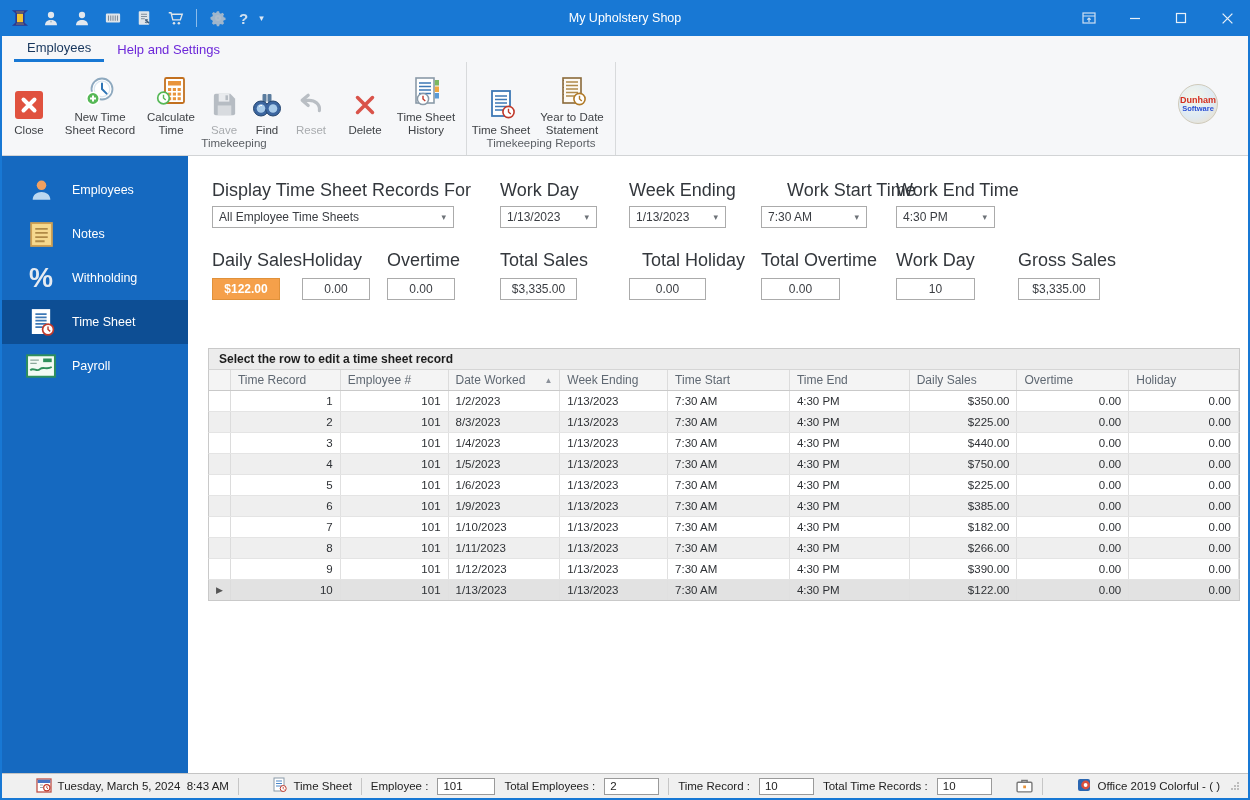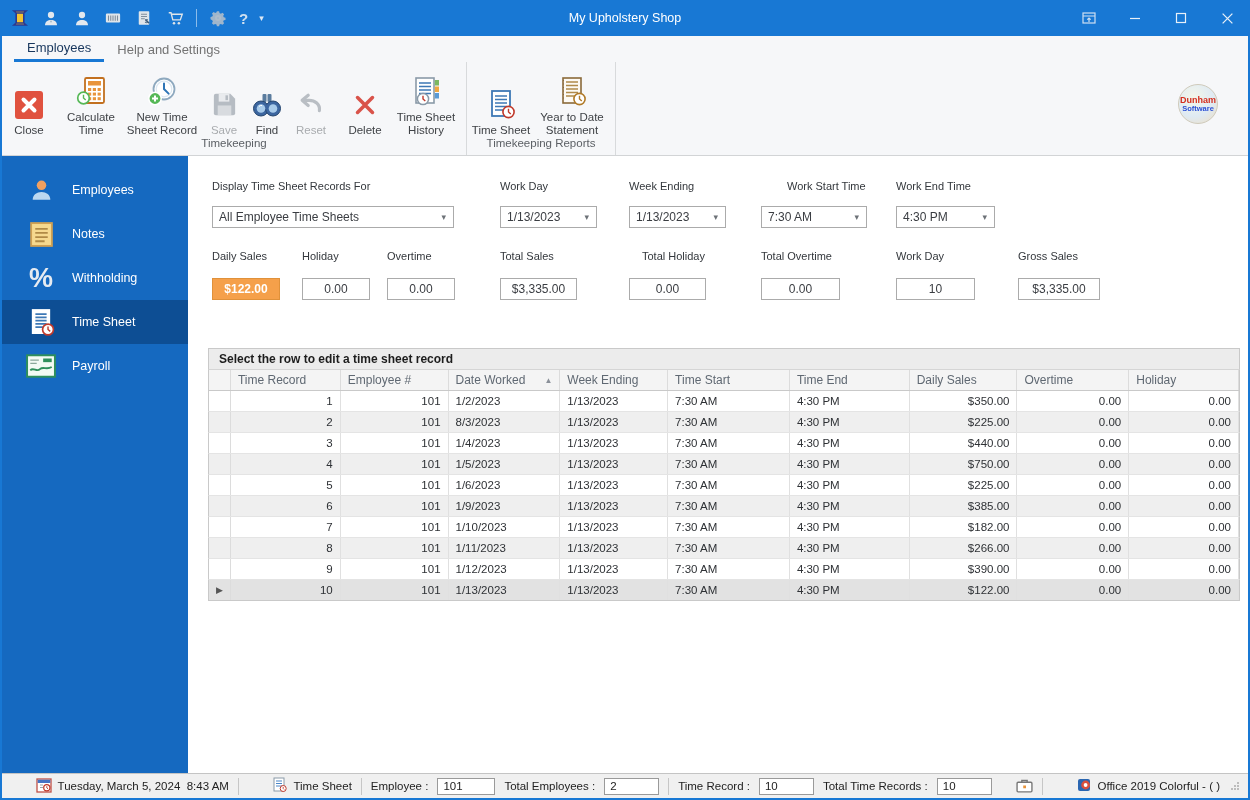--- a/index.html
+++ b/index.html
@@ -19,7 +19,7 @@
   .win-btn{width:46px;height:36px;display:flex;align-items:center;justify-content:center}
   
   .tabs{position:absolute;top:36px;left:0;right:0;height:26px;background:#f6f7f9;display:flex;align-items:stretch;padding-left:12px;font-size:13px}
-  .tab{padding:0 13px;display:flex;align-items:center;color:#737373}
+  .tab{padding:0 13px;display:flex;align-items:center;color:#6d28d9}
   .tab.active{color:#17365d;border-bottom:3px solid #1878d4}
   
   .ribbon{position:absolute;top:62px;left:0;right:0;height:94px;background:#f6f7f9;border-bottom:1px solid #d2d4d6;display:flex}

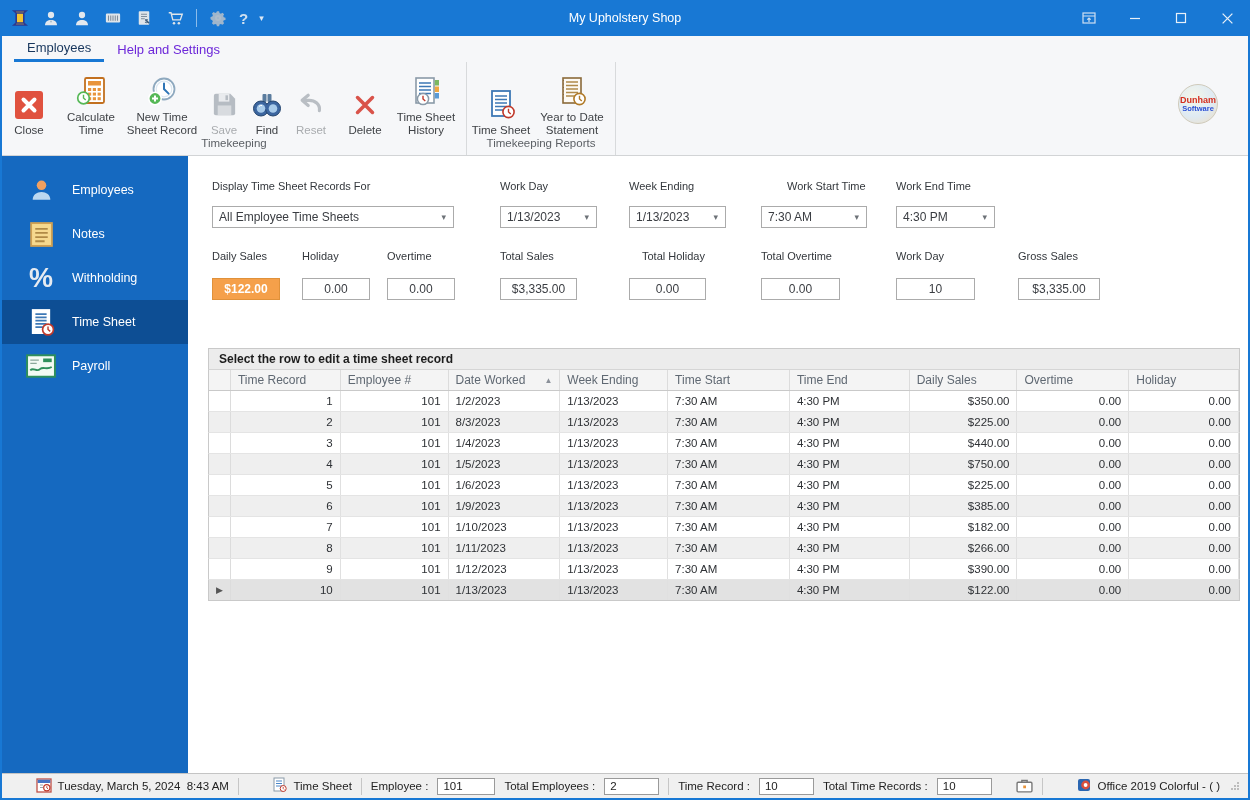--- a/index.html
+++ b/index.html
@@ -184,6 +184,18 @@
           <span>Close</span>
         </div>
         <div class="rsep"></div>
+        <div class="rbtn" style="width:80px">
+          <span class="ric">
+            <svg width="34" height="31" viewBox="0 0 34 31">
+                <circle cx="19" cy="13" r="10.5" fill="#fff" stroke="#8ea9bf" stroke-width="1.8"></circle>
+                <circle cx="19" cy="13" r="7.8" fill="none" stroke="#dce8f2" stroke-width="1.2"></circle>
+                <path d="M19 7.5V13l4.6 4.6" fill="none" stroke="#2e75b6" stroke-width="2" stroke-linecap="round"></path>
+                <circle cx="10" cy="22.5" r="6.2" fill="#56b857" stroke="#fff" stroke-width="1.5"></circle>
+                <path d="M10 19.5v6M7 22.5h6" stroke="#fff" stroke-width="2"></path>
+              </svg>
+          </span>
+          <span>New Time Sheet Record</span>
+        </div>
         <div class="rbtn" style="width:62px">
           <span class="ric">
             <svg width="32" height="31" viewBox="0 0 32 31">
@@ -205,18 +217,6 @@
               </svg>
           </span>
           <span>Calculate Time</span>
-        </div>
-        <div class="rbtn" style="width:80px">
-          <span class="ric">
-            <svg width="34" height="31" viewBox="0 0 34 31">
-                <circle cx="19" cy="13" r="10.5" fill="#fff" stroke="#8ea9bf" stroke-width="1.8"></circle>
-                <circle cx="19" cy="13" r="7.8" fill="none" stroke="#dce8f2" stroke-width="1.2"></circle>
-                <path d="M19 7.5V13l4.6 4.6" fill="none" stroke="#2e75b6" stroke-width="2" stroke-linecap="round"></path>
-                <circle cx="10" cy="22.5" r="6.2" fill="#56b857" stroke="#fff" stroke-width="1.5"></circle>
-                <path d="M10 19.5v6M7 22.5h6" stroke="#fff" stroke-width="2"></path>
-              </svg>
-          </span>
-          <span>New Time Sheet Record</span>
         </div>
         <div class="rbtn disabled" style="width:44px">
           <span class="ric">

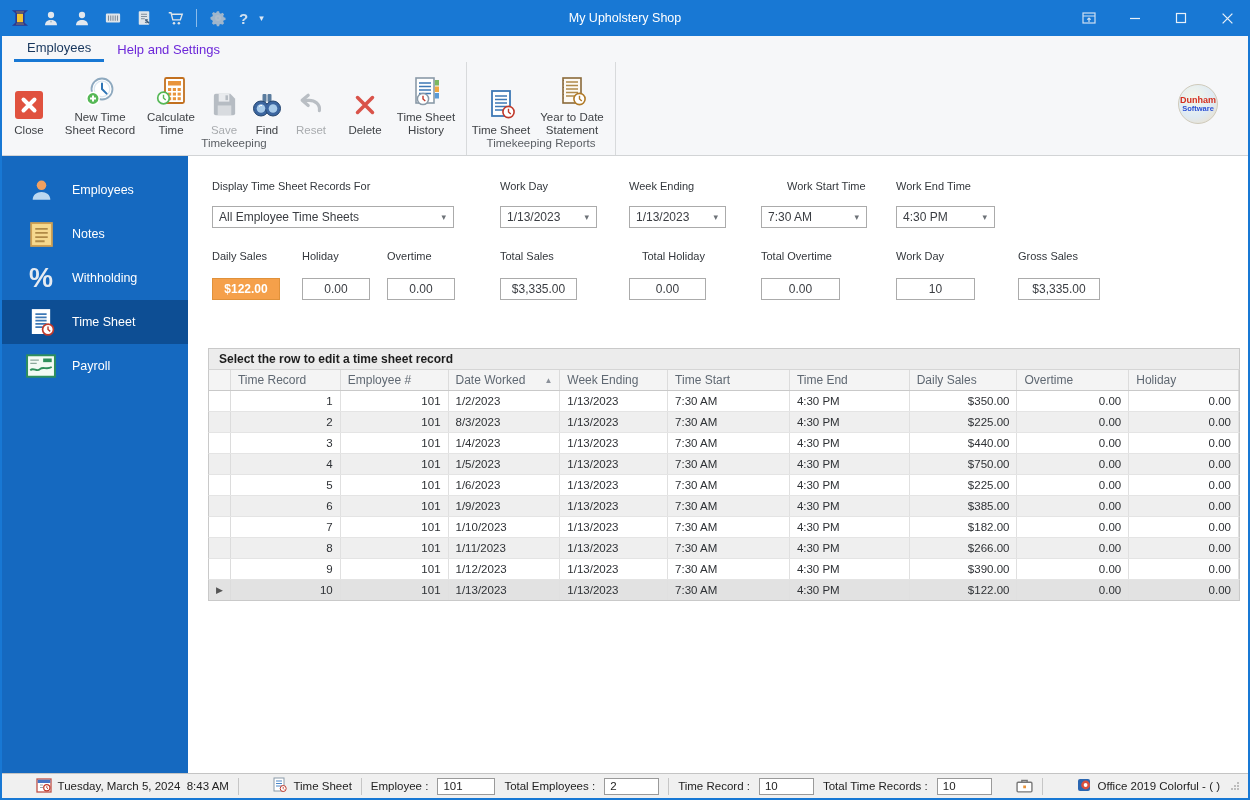--- a/index.html
+++ b/index.html
@@ -45,7 +45,7 @@
   .pct{font-size:27px;font-weight:bold;color:#e6ebf1}
   
   .content{position:absolute;top:156px;left:186px;right:0;bottom:25px;background:#fff}
-  .flabel{position:absolute;font-size:11px;color:#33373c;white-space:nowrap}
+  .flabel{position:absolute;font-size:18px;color:#33373c;white-space:nowrap}
   .fbox{position:absolute;height:22px;border:1px solid #ababab;background:#fff;font-size:12px;color:#3a3d42;
         display:flex;align-items:center;justify-content:center}
   .fbox.left{justify-content:flex-start;padding-left:6px}

